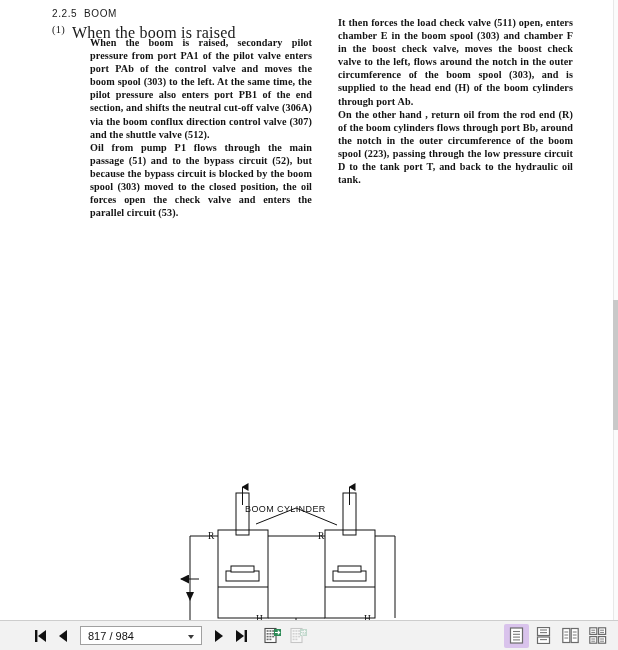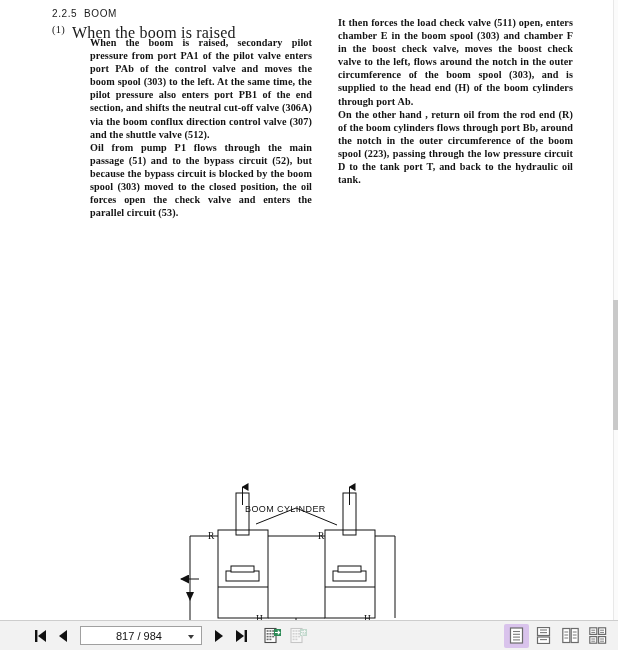--- a/index.html
+++ b/index.html
@@ -86,7 +86,6 @@
     margin: 0 6px;
     position: relative;
     cursor: text;
-    padding-left: 28px;
   }
   .pagebox .val {
     font-family: "Liberation Sans", sans-serif;

